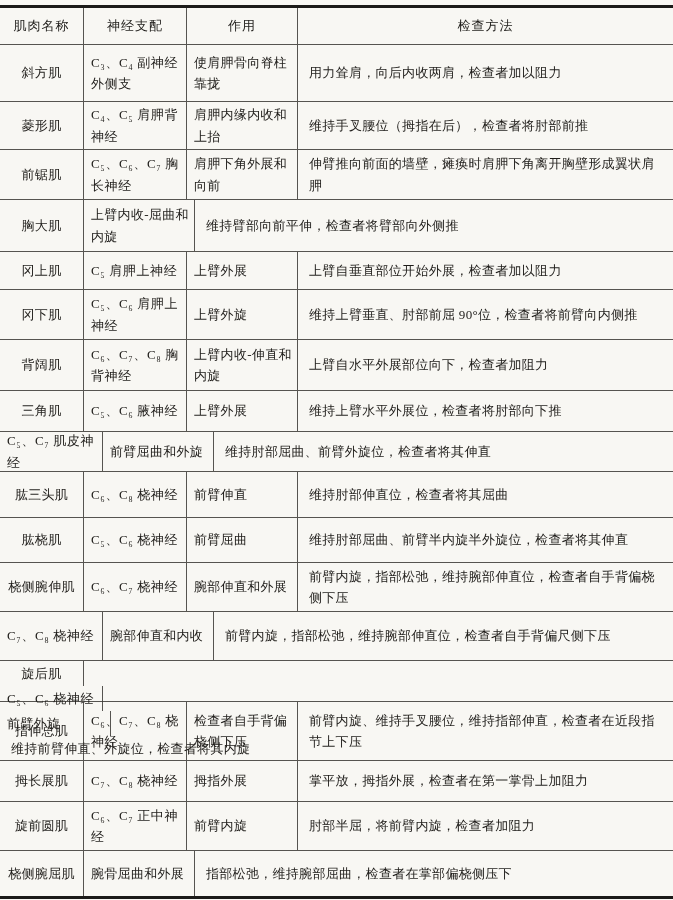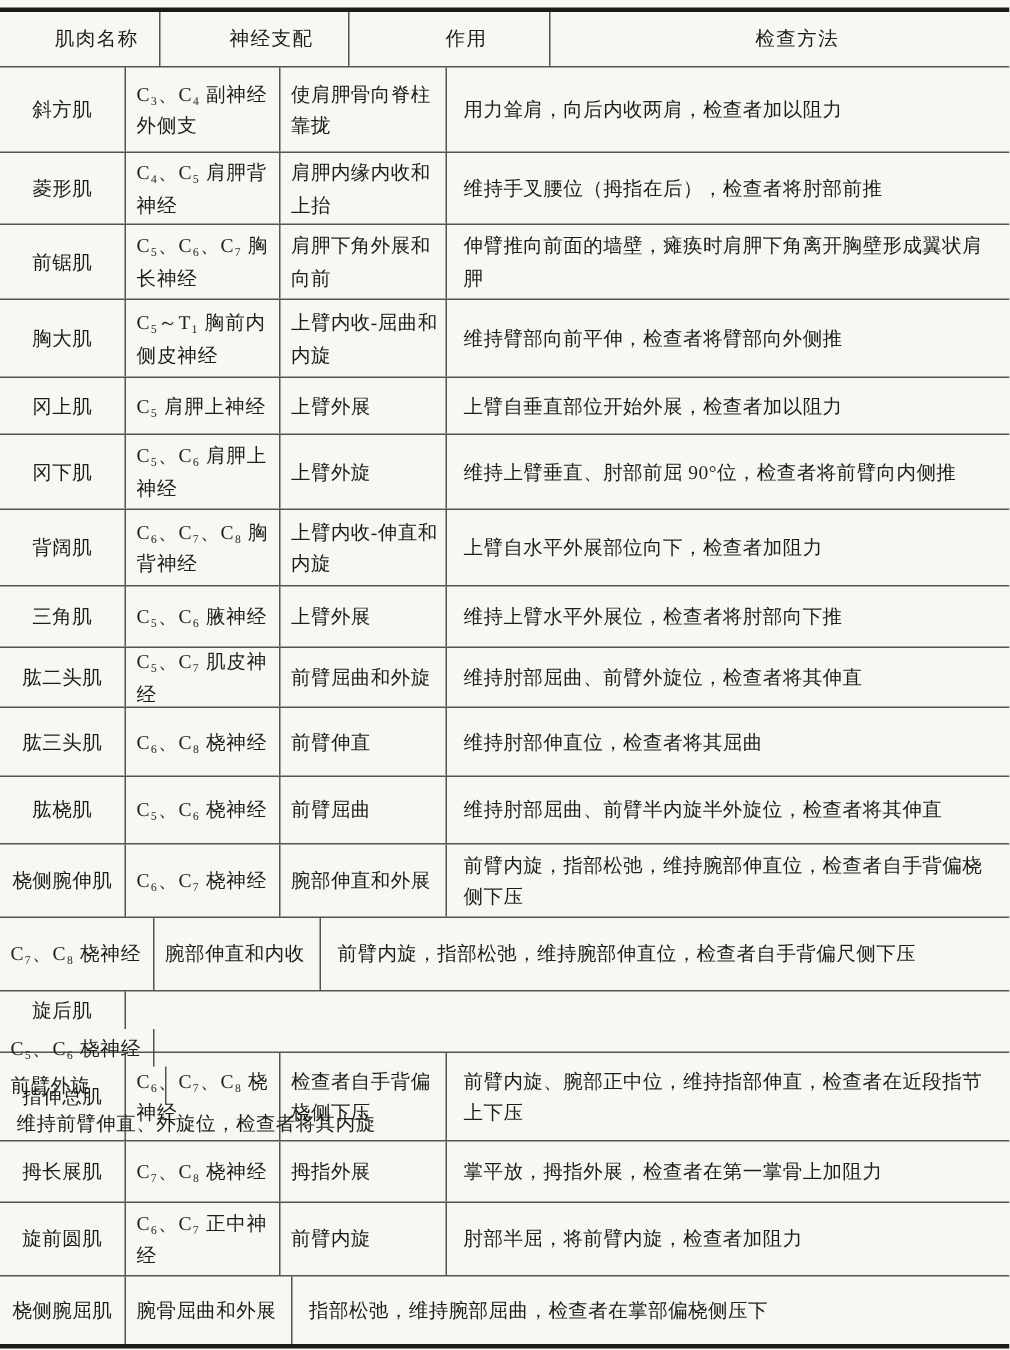--- a/index.html
+++ b/index.html
@@ -32,7 +32,7 @@
   .c2 { width:103px; border-right:1px solid rgba(58,55,50,0.85); padding:2px 4px 2px 7px; letter-spacing:0.6px; }
   .c3 { width:111px; border-right:1px solid rgba(58,55,50,0.85); padding:2px 4px 2px 7px; }
   .c4 { flex:1; padding:2px 8px 2px 11px; }
-  .header .cell { justify-content:center; text-align:center; padding:2px; letter-spacing:1px;margin-left:23px; }
+  .header .cell { justify-content:center; text-align:center; padding:2px; letter-spacing:1px; }
   
   .row:nth-child(1)  { height:37px; }
   .row:nth-child(2)  { height:57px; }

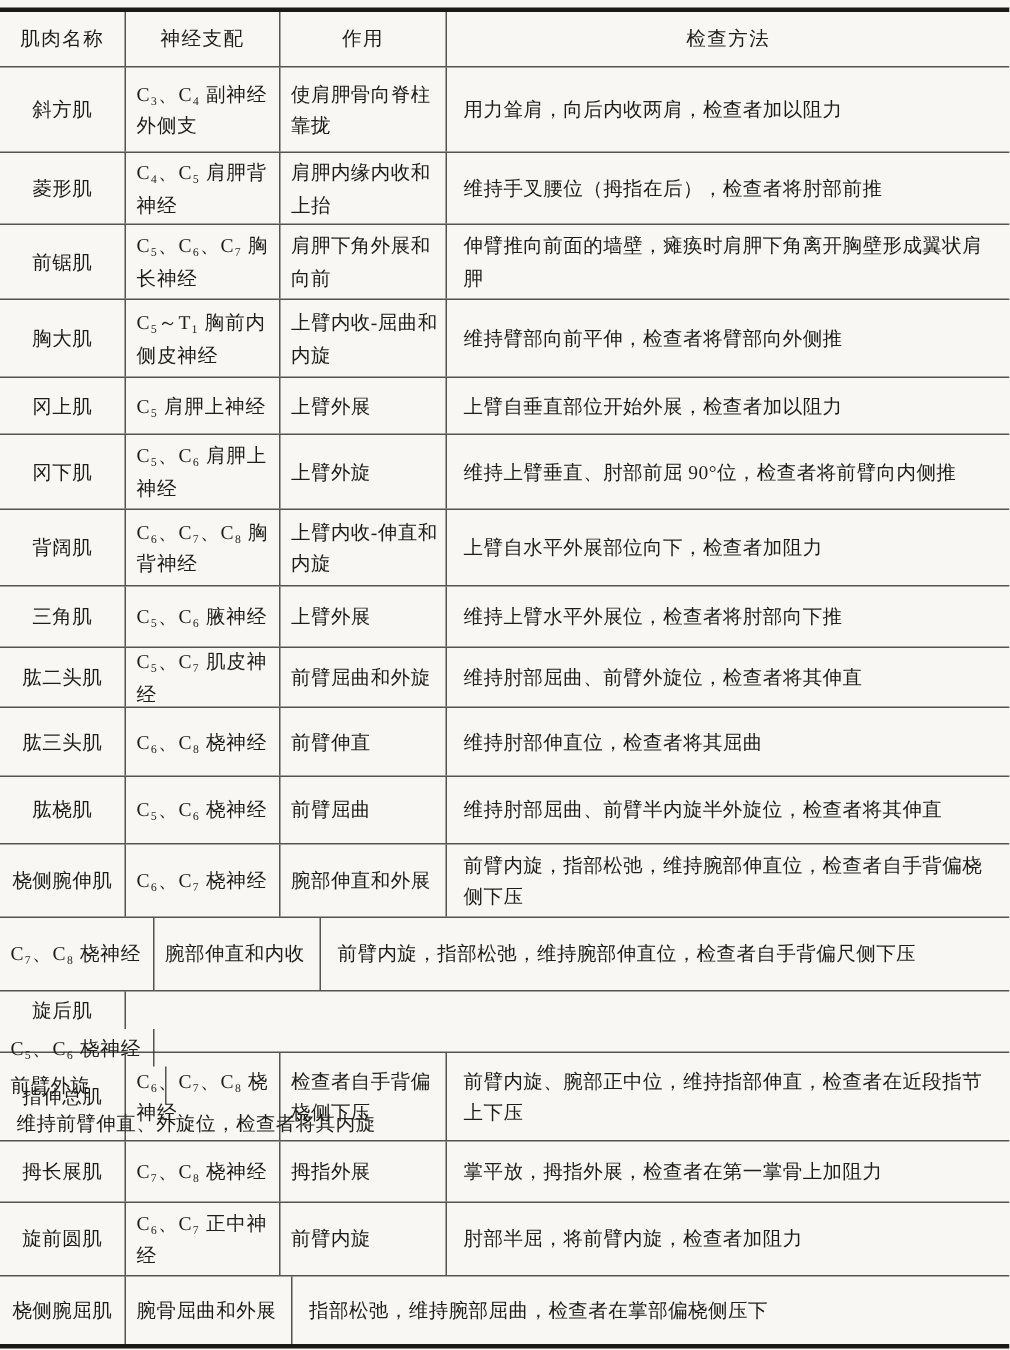--- a/index.html
+++ b/index.html
@@ -89,7 +89,6 @@
 
   <div class="row">
     <div class="cell c1">胸大肌</div>
-    <div class="cell c2">C₅～T₁ 胸前内侧皮神经</div>
     <div class="cell c3">上臂内收-屈曲和内旋</div>
     <div class="cell c4">维持臂部向前平伸，检查者将臂部向外侧推</div>
   </div>

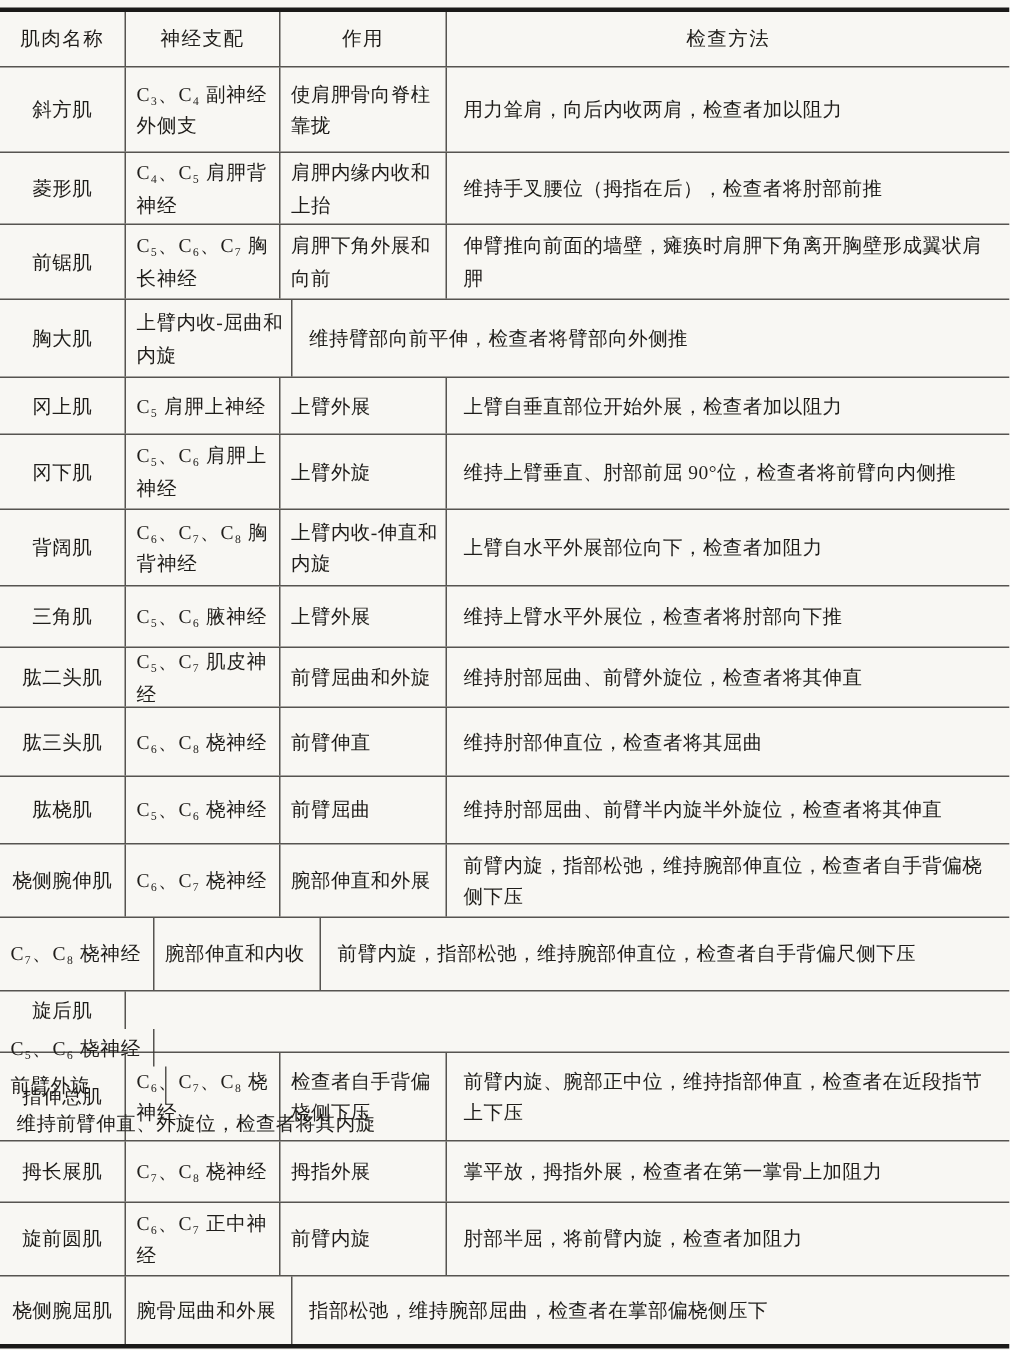--- a/index.html
+++ b/index.html
@@ -122,7 +122,6 @@
   </div>
 
   <div class="row">
-    <div class="cell c1">肱二头肌</div>
     <div class="cell c2">C₅、C₇ 肌皮神经</div>
     <div class="cell c3">前臂屈曲和外旋</div>
     <div class="cell c4">维持肘部屈曲、前臂外旋位，检查者将其伸直</div>

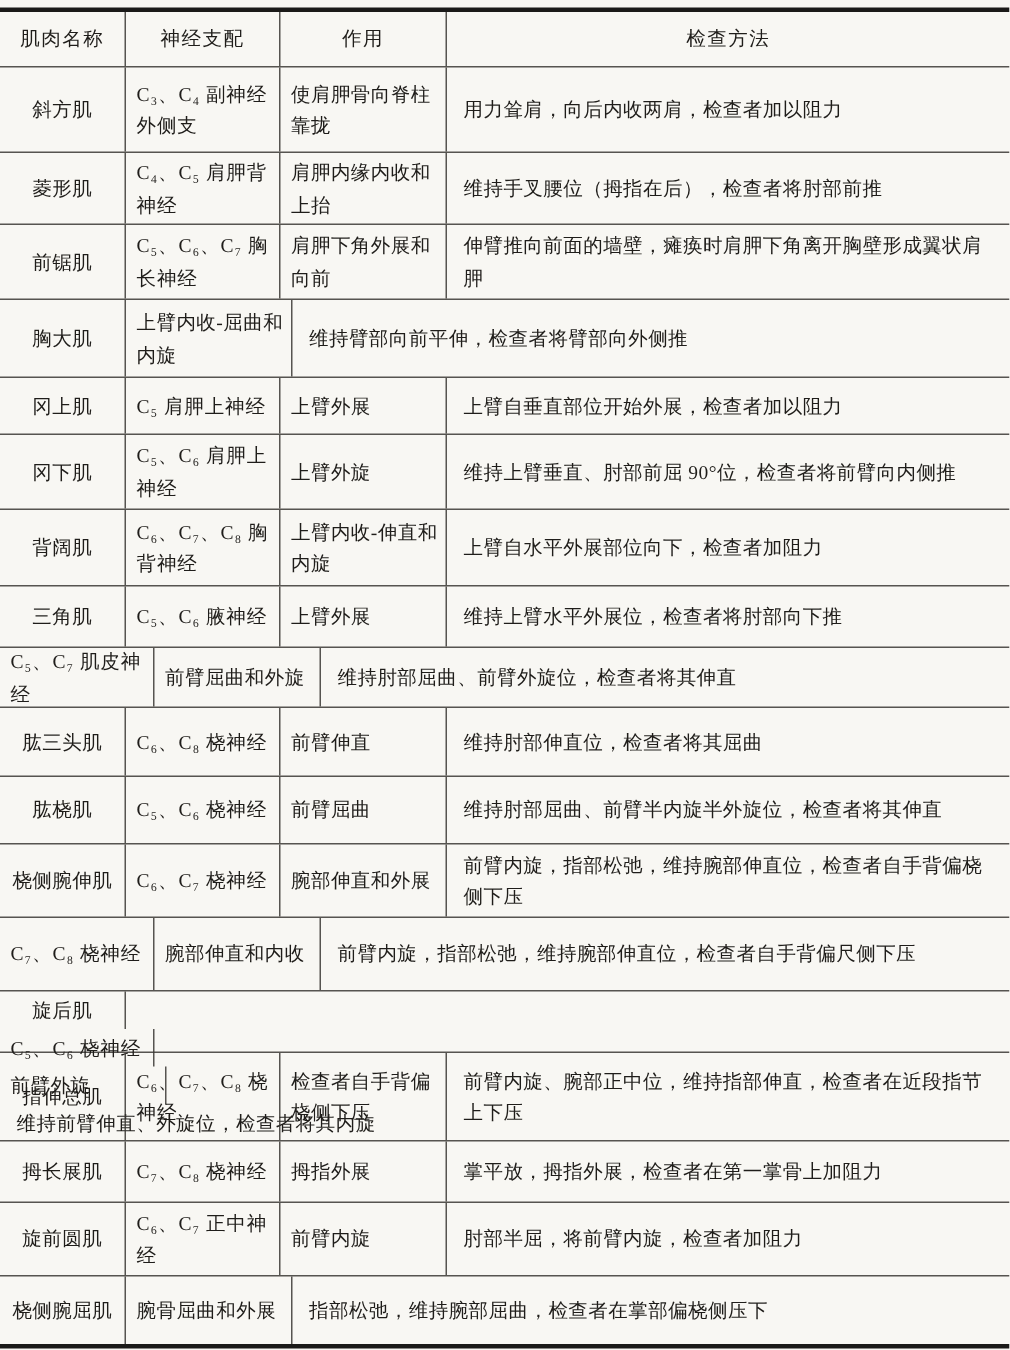--- a/index.html
+++ b/index.html
@@ -165,7 +165,7 @@
     <div class="cell c1">指伸总肌</div>
     <div class="cell c2">C₆、C₇、C₈ 桡神经</div>
     <div class="cell c3">检查者自手背偏桡侧下压</div>
-    <div class="cell c4">前臂内旋、腕部正中位，维持指部伸直，检查者在近段指节上下压</div>
+    <div class="cell c4">前臂内旋、维持手叉腰位，维持指部伸直，检查者在近段指节上下压</div>
   </div>
 
   <div class="row">

